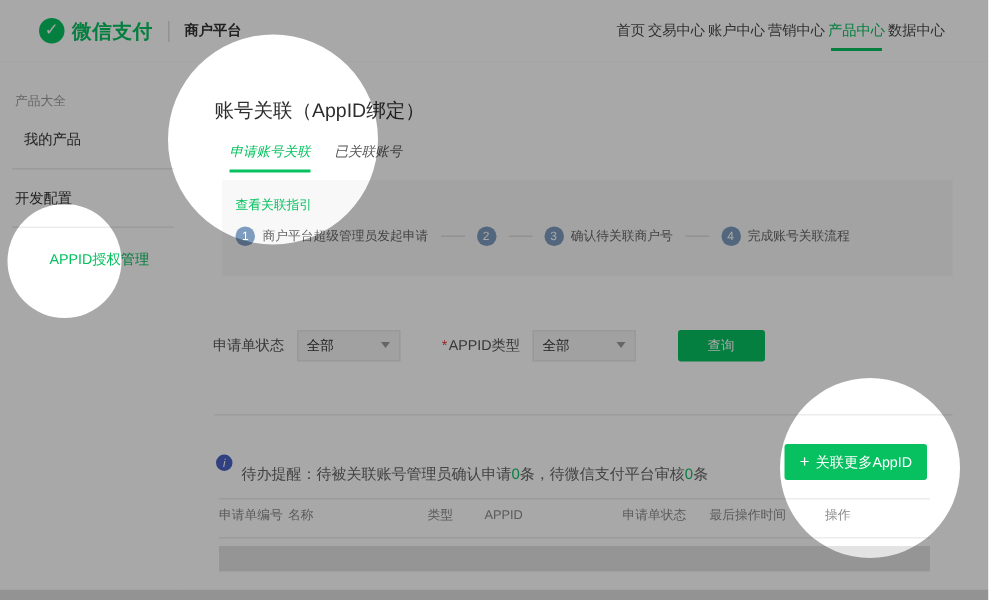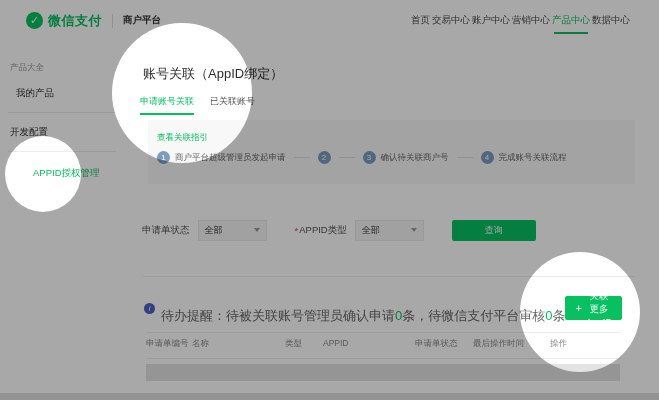--- a/index.html
+++ b/index.html
@@ -29,7 +29,7 @@
   
   .main{position:absolute;left:118px;top:41px;right:0;height:352px;background:#fff;}
   .page-title{position:absolute;left:25px;top:24px;font-size:13px;color:#2e2e2e;}
-  .tabs{position:absolute;left:22px;top:54px;display:flex;gap:16px;}
+  .tabs{position:absolute;left:35px;top:54px;display:flex;gap:16px;font-style:italic;}
   .tab{font-size:9px;color:#555;padding-bottom:5px;cursor:pointer;}
   .tab.active{color:#07C160;border-bottom:2px solid #07C160;}
 

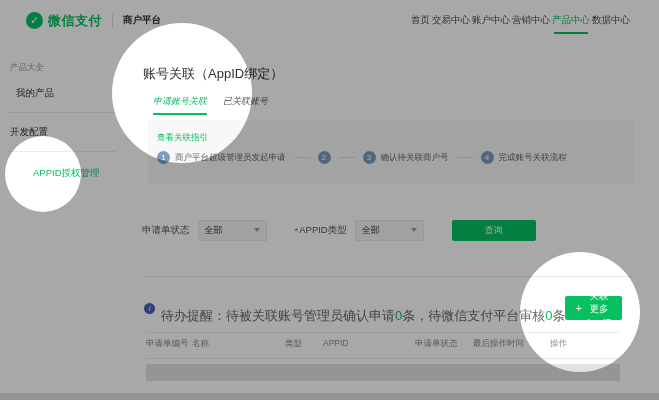--- a/index.html
+++ b/index.html
@@ -49,7 +49,7 @@
   .select .val{font-size:9px;color:#333;flex:1;}
   .chev{width:0;height:0;border-left:3.5px solid transparent;border-right:3.5px solid transparent;border-top:4px solid #9a9a9a;}
   .gap28{width:28px;flex:0 0 28px;}
-  .btn-query{width:84px;height:21px;margin-left:28px;background:#07C160;border:none;border-radius:2px;color:#fff;font-size:9px;cursor:pointer;font-family:inherit;}
+  .btn-query{width:58px;height:21px;margin-left:28px;background:#07C160;border:none;border-radius:2px;color:#fff;font-size:9px;cursor:pointer;font-family:inherit;}
 
   .divider{position:absolute;left:25px;right:24px;height:1px;background:#ececec;}
 

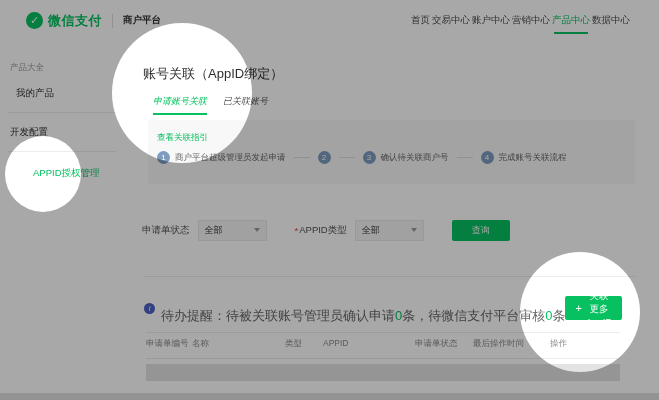--- a/index.html
+++ b/index.html
@@ -55,7 +55,7 @@
 
   .notice-row{position:absolute;left:26px;right:41px;top:254px;height:26px;display:flex;align-items:center;}
   .info-ic{width:11px;height:11px;border-radius:50%;background:#4a62c3;color:#fff;font-size:7.5px;line-height:11px;text-align:center;font-style:italic;flex:0 0 11px;}
-  .notice-text{font-size:13px;color:#666;margin-left:6px;white-space:nowrap;margin-top:16px;}
+  .notice-text{font-size:10px;color:#666;margin-left:6px;white-space:nowrap;margin-top:16px;}
   .notice-text .cnt{color:#07C160;}
   .btn-add{margin-left:auto;height:24px;padding:0 10px;background:#07C160;border:none;border-radius:2px;color:#fff;font-size:9.5px;cursor:pointer;display:flex;align-items:center;gap:4px;font-family:inherit;}
   .btn-add .plus{font-size:11px;line-height:1;}

